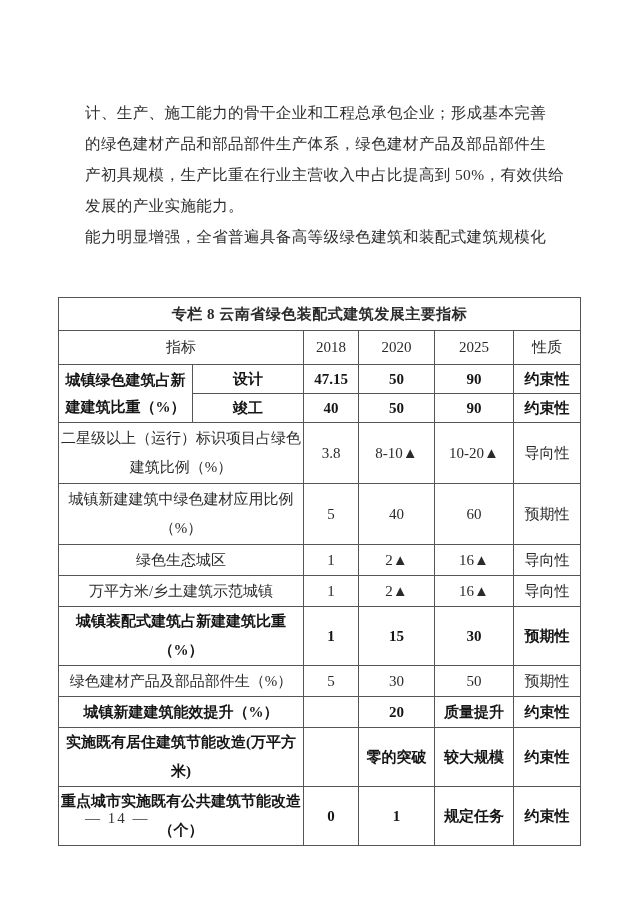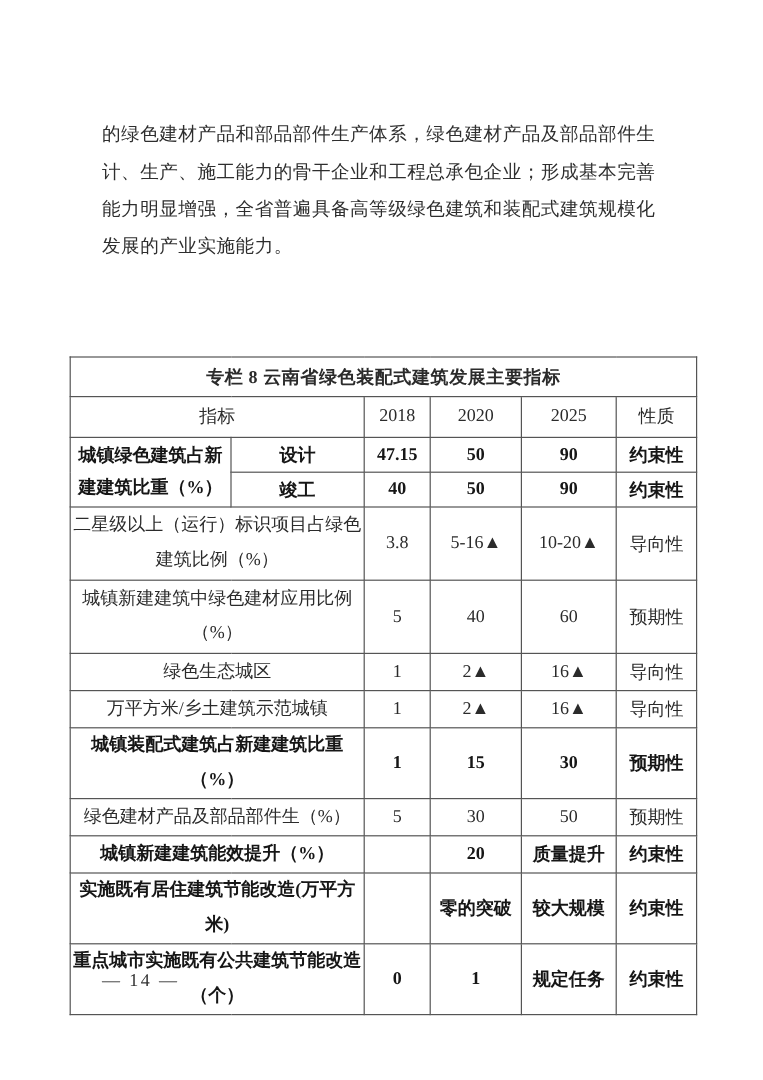--- a/index.html
+++ b/index.html
@@ -74,8 +74,8 @@
 <div class="page">
 
   <div class="para">
+    <div class="para-line">计、生产、施工能力的骨干企业和工程总承包企业；形成基本完善</div>
     <div class="para-line">的绿色建材产品和部品部件生产体系，绿色建材产品及部品部件生</div>
-    <div class="para-line">计、生产、施工能力的骨干企业和工程总承包企业；形成基本完善</div>
     <div class="para-line">能力明显增强，全省普遍具备高等级绿色建筑和装配式建筑规模化</div>
     <div class="para-line">发展的产业实施能力。</div>
   </div>

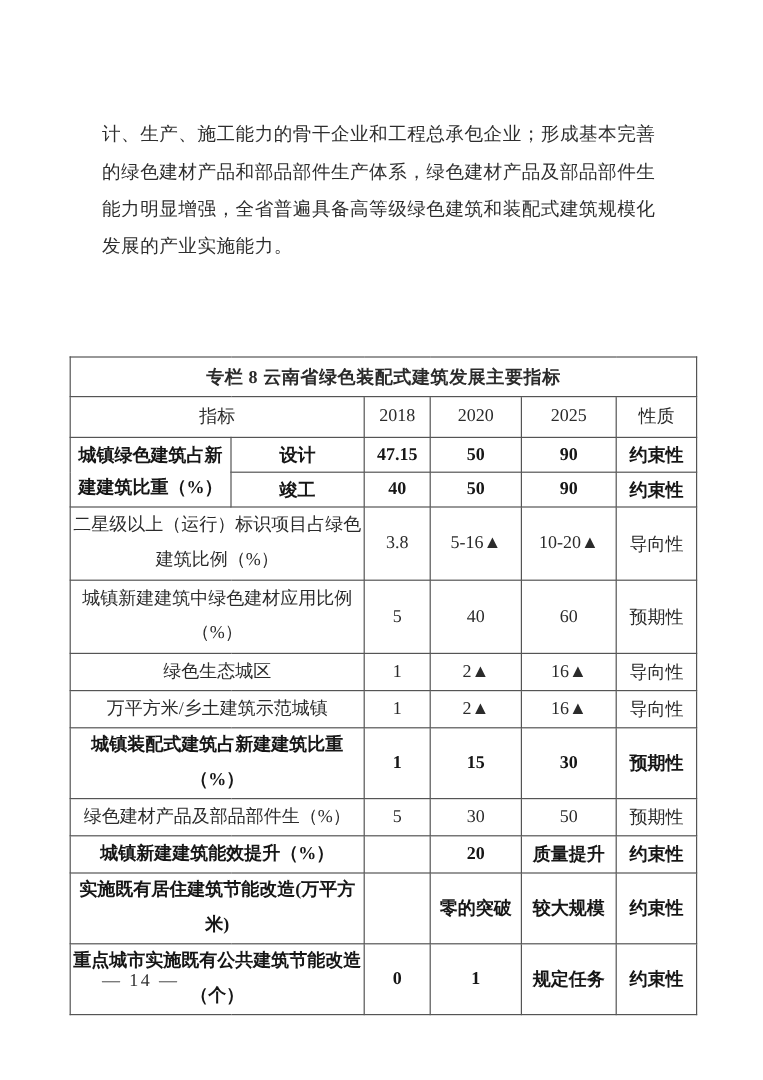--- a/index.html
+++ b/index.html
@@ -76,6 +76,7 @@
   <div class="para">
     <div class="para-line">计、生产、施工能力的骨干企业和工程总承包企业；形成基本完善</div>
     <div class="para-line">的绿色建材产品和部品部件生产体系，绿色建材产品及部品部件生</div>
+    <div class="para-line">产初具规模，生产比重在行业主营收入中占比提高到 50%，有效供给</div>
     <div class="para-line">能力明显增强，全省普遍具备高等级绿色建筑和装配式建筑规模化</div>
     <div class="para-line">发展的产业实施能力。</div>
   </div>

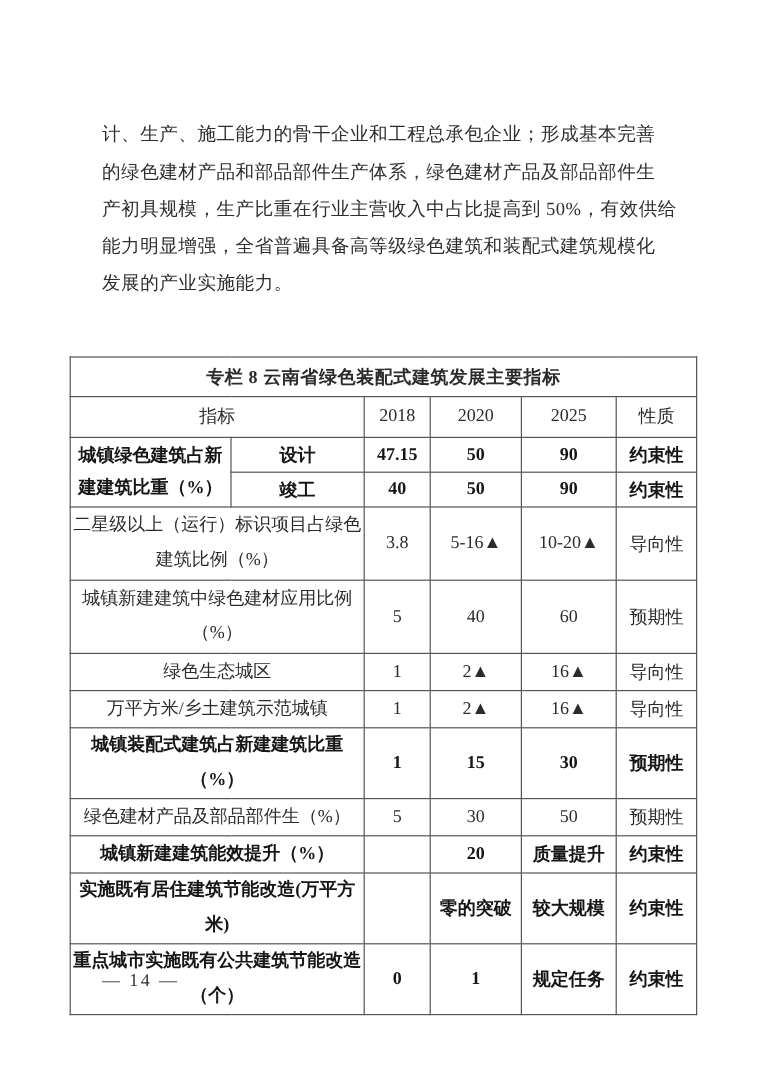--- a/index.html
+++ b/index.html
@@ -77,8 +77,8 @@
     <div class="para-line">计、生产、施工能力的骨干企业和工程总承包企业；形成基本完善</div>
     <div class="para-line">的绿色建材产品和部品部件生产体系，绿色建材产品及部品部件生</div>
     <div class="para-line">产初具规模，生产比重在行业主营收入中占比提高到 50%，有效供给</div>
+    <div class="para-line">发展的产业实施能力。</div>
     <div class="para-line">能力明显增强，全省普遍具备高等级绿色建筑和装配式建筑规模化</div>
-    <div class="para-line">发展的产业实施能力。</div>
   </div>
 
   <table class="indicators">

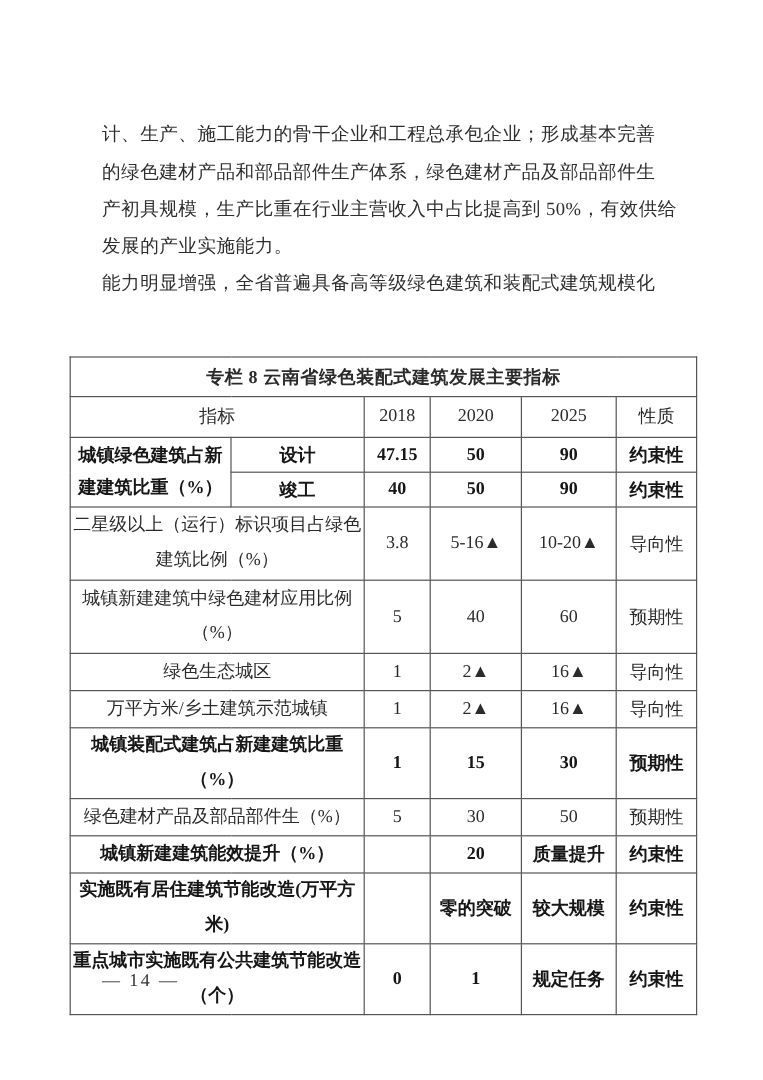--- a/index.html
+++ b/index.html
@@ -121,7 +121,7 @@
       <tr class="r-tall">
         <td colspan="2" class="label-cell label-span">二星级以上（运行）标识项目占绿色建筑比例（%）</td>
         <td>3.8</td>
-        <td>5-16▲</td>
+        <td>8-10▲</td>
         <td>10-20▲</td>
         <td>导向性</td>
       </tr>

